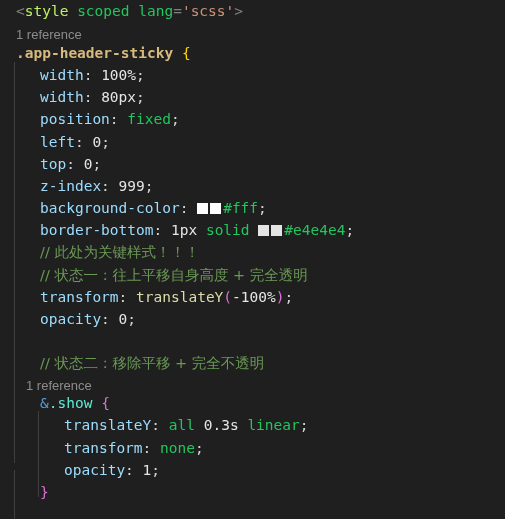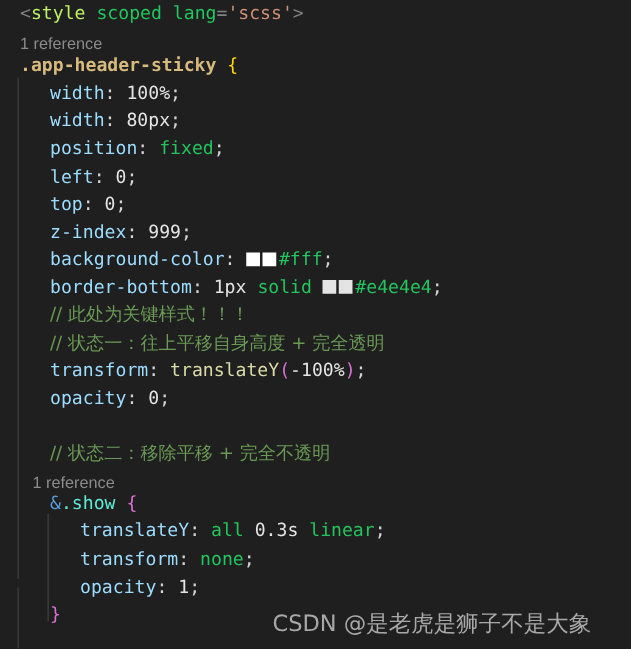--- a/index.html
+++ b/index.html
@@ -152,7 +152,6 @@
 
   <div class="line ind1" style="top:481px;"><span class="t-brace2">}</span></div>
 
-  <div class="watermark">CSDN @是老虎是狮子不是大象</div>
 
 </div>
 

